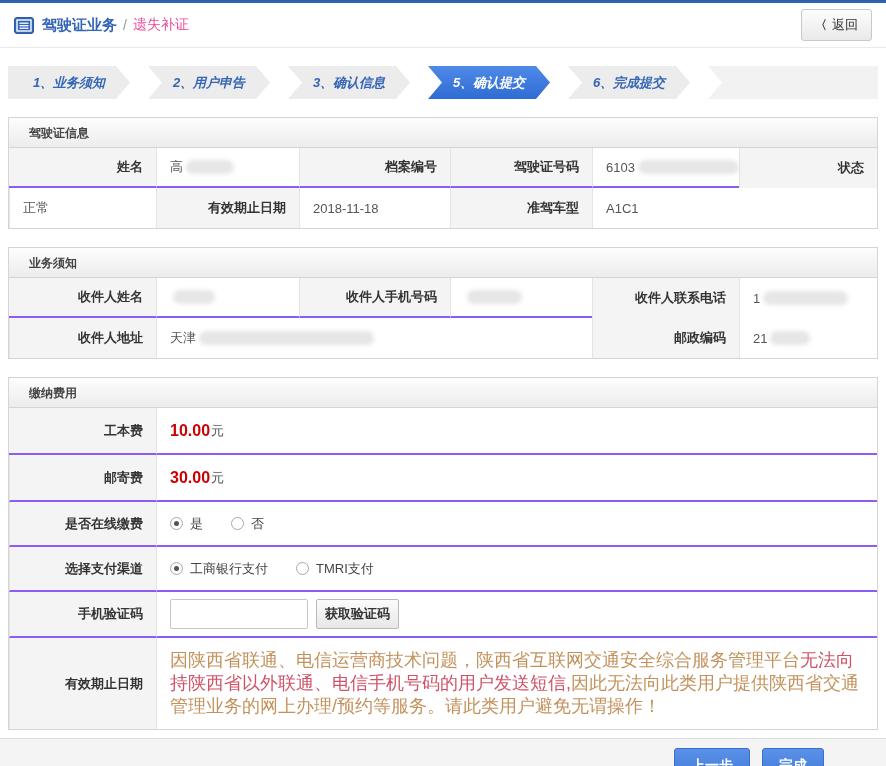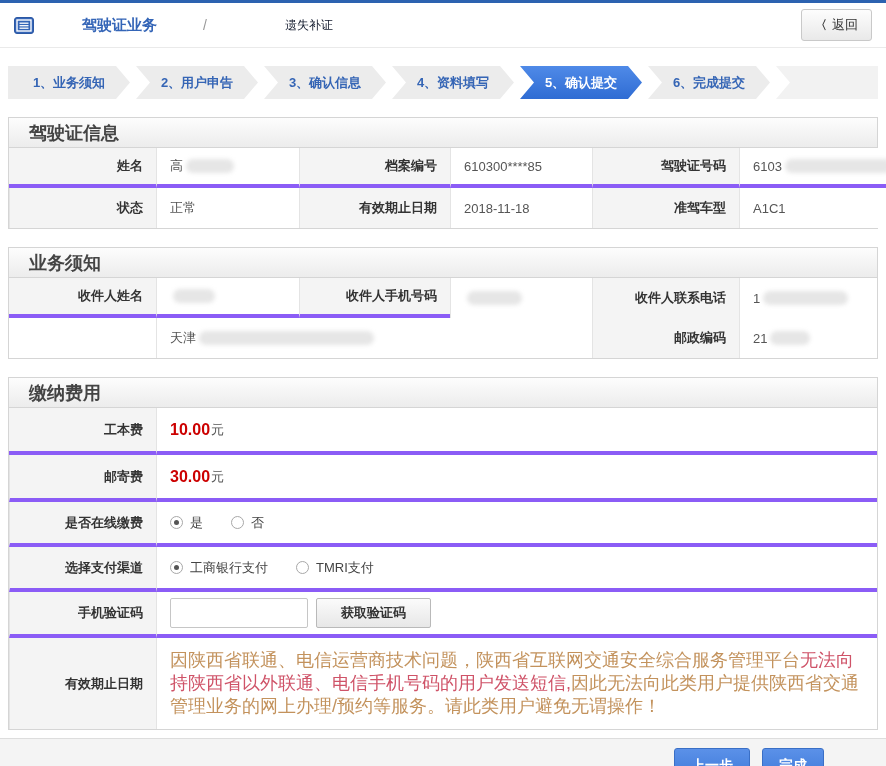--- a/index.html
+++ b/index.html
@@ -12,7 +12,7 @@
   .topline { height:3px; background:#2c62b0; }
 
   
-  .hdr { height:45px; display:flex; align-items:center; padding:0 14px; border-bottom:1px solid #eaeaea;gap:40px; }
+  .hdr { height:45px; display:flex; align-items:center; padding:0 14px; border-bottom:1px solid #eaeaea; }
   .hdr .icon { display:inline-flex; margin-right:8px; }
   .hdr .title { color:#3465b7; font-size:15px; font-weight:bold; }
   .hdr .divider { color:#999; margin:0 6px; font-size:14px; }

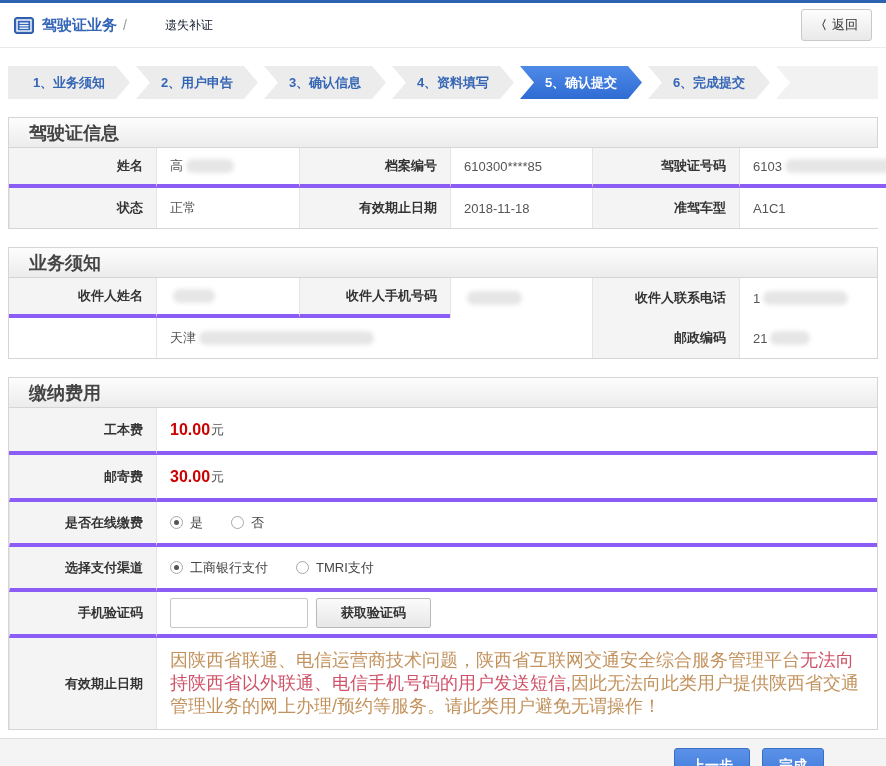--- a/index.html
+++ b/index.html
@@ -16,7 +16,7 @@
   .hdr .icon { display:inline-flex; margin-right:8px; }
   .hdr .title { color:#3465b7; font-size:15px; font-weight:bold; }
   .hdr .divider { color:#999; margin:0 6px; font-size:14px; }
-  .hdr .subtitle { color:#0f172a; font-size:12px;margin-left:32px; }
+  .hdr .subtitle { color:#ec4899; font-size:14px; }
   .hdr .spacer { flex:1; }
   .btn-back {
     border:1px solid #c9c9c9; border-radius:3px; background:linear-gradient(#fdfdfd,#e9e9e9);

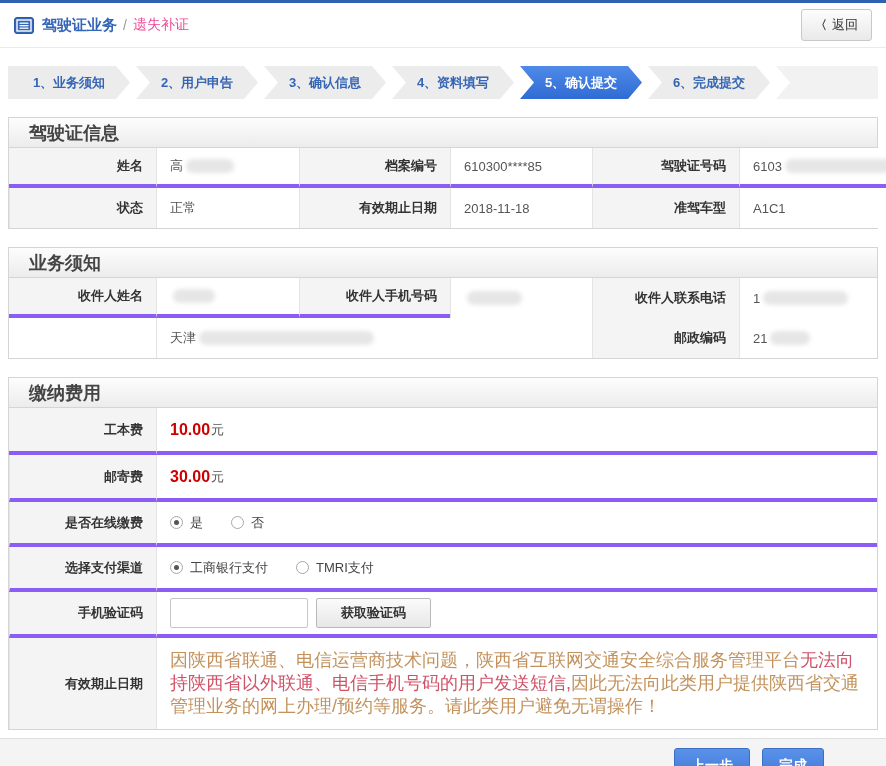--- a/index.html
+++ b/index.html
@@ -25,7 +25,7 @@
   .btn-back .chev { font-size:12px; color:#333; font-weight:bold; }
 
   
-  .steps { display:flex; gap:6px; margin:18px 8px 0; height:33px; }
+  .steps { display:flex; gap:18px; margin:18px 8px 0; height:33px;font-style:italic; }
   .step {
     width:122px; background:#ececec; color:#3565b5; font-weight:bold; font-size:13px;
     display:flex; align-items:center; justify-content:center;

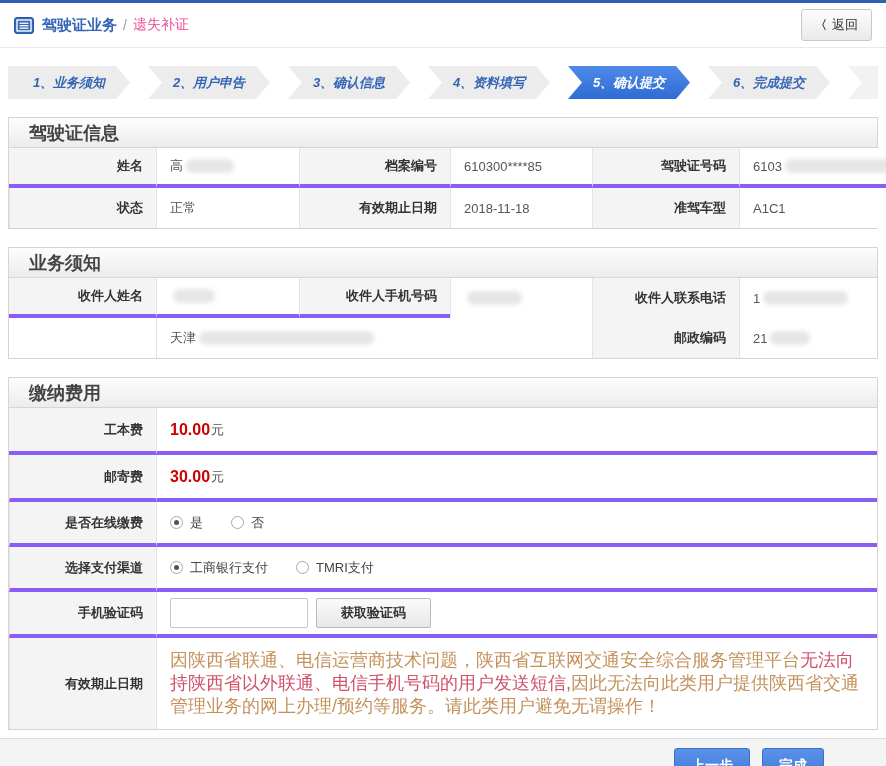--- a/index.html
+++ b/index.html
@@ -101,7 +101,6 @@
   <div class="step first">1、业务须知</div>
   <div class="step">2、用户申告</div>
   <div class="step">3、确认信息</div>
-  <div class="step">4、资料填写</div>
   <div class="step active">5、确认提交</div>
   <div class="step">6、完成提交</div>
   <div class="step-fill"></div>

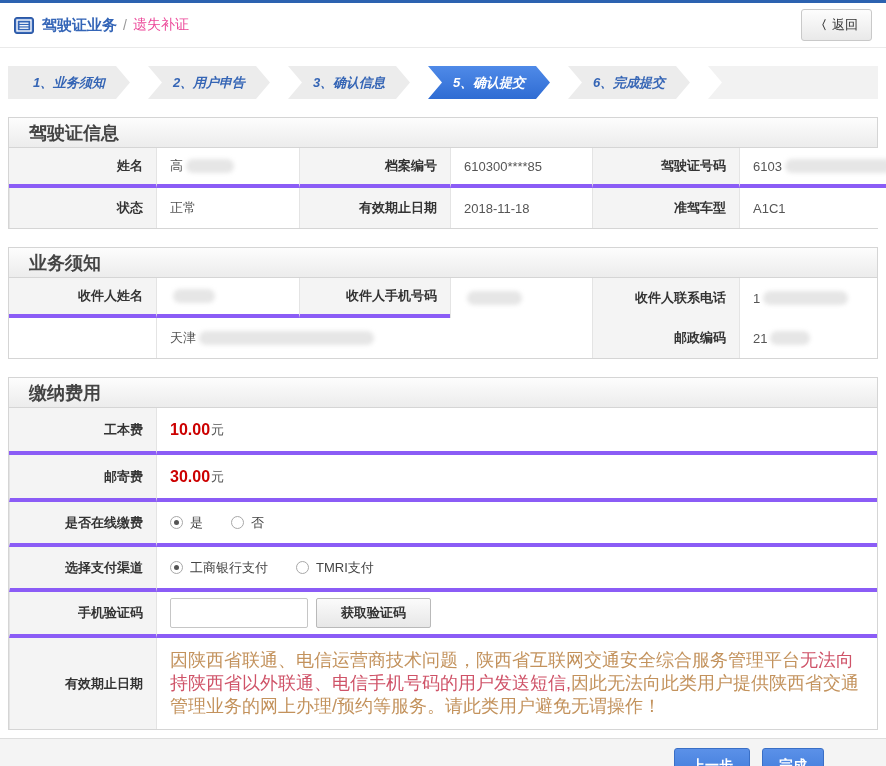--- a/index.html
+++ b/index.html
@@ -39,7 +39,7 @@
   
   .section { margin:18px 8px 0; border:1px solid #d5d5d5; }
   .sec-hd {
-    height:30px; line-height:30px; padding-left:20px; font-size:18px; color:#444; font-weight:bold;
+    height:30px; line-height:30px; padding-left:20px; font-size:12px; color:#444; font-weight:bold;
     background:linear-gradient(#fdfdfd,#ececec); border-bottom:1px solid #d5d5d5;font-family:Liberation Serif, serif;
   }
   .grid6 { display:grid; grid-template-columns:147px 143px 151px 142px 147px 1fr; }

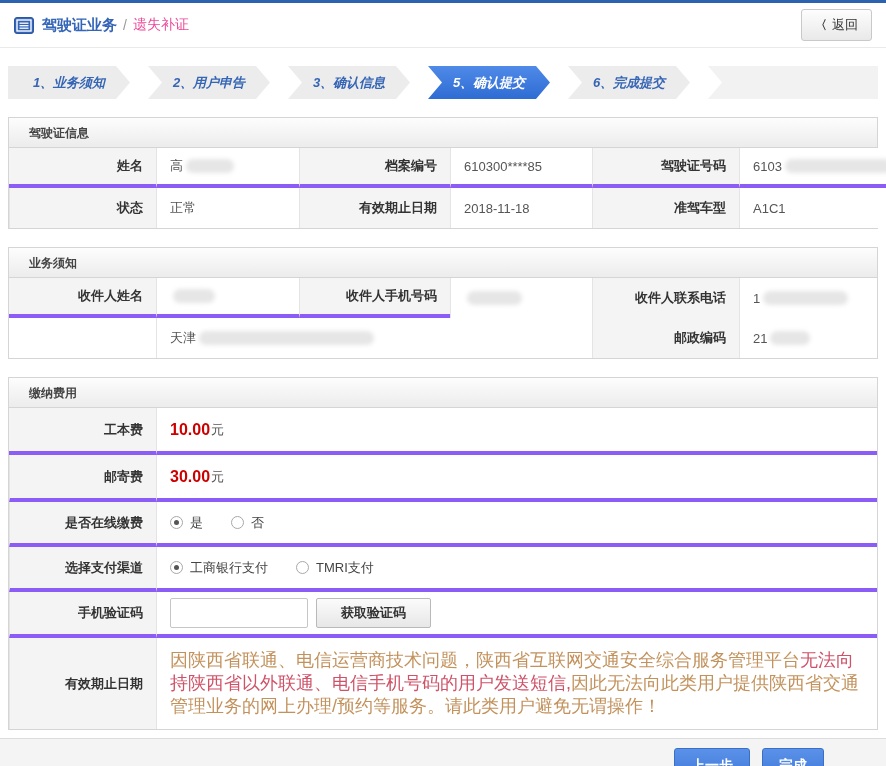--- a/index.html
+++ b/index.html
@@ -44,7 +44,7 @@
   }
   .grid6 { display:grid; grid-template-columns:147px 143px 151px 142px 147px 1fr; }
   .grid2 { display:grid; grid-template-columns:147px 1fr; }
-  .cell { min-height:40px; display:flex; align-items:center; font-size:13px; border-bottom:4px solid #8b5cf6; }
+  .cell { min-height:40px; display:flex; align-items:center; font-size:13px; border-bottom:2px solid #8b5cf6; }
   .grid6 > .cell:nth-last-child(-n+6), .grid2 > .cell:nth-last-child(-n+2) { border-bottom:none; }
   .cell.lab { background:#f4f4f4; justify-content:flex-end; padding-right:13px; color:#333; font-weight:bold; text-align:right; }
   .cell.val { background:#fff; padding-left:13px; color:#555; border-left:1px solid #e4e4e4; }

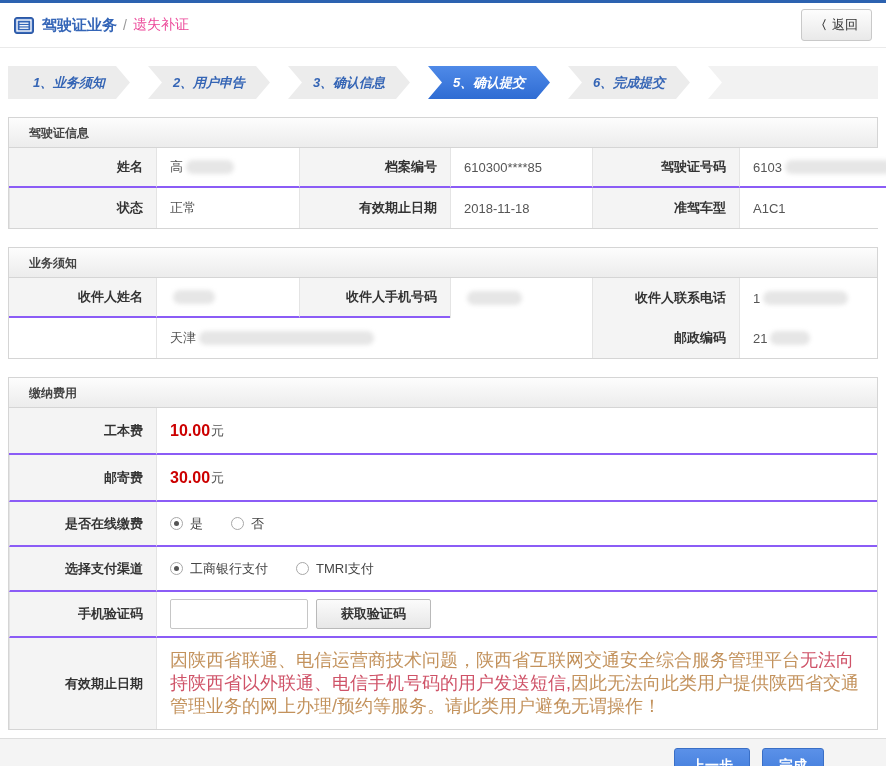--- a/index.html
+++ b/index.html
@@ -115,9 +115,6 @@
         <span class="redact" style="width:48px"></span>
     </div>
     <div class="cell lab">档案编号</div>
-    <div class="cell val">
-        <span>610300****85</span>
-      </div>
     <div class="cell lab">驾驶证号码</div>
     <div class="cell val">
       <span>6103</span>

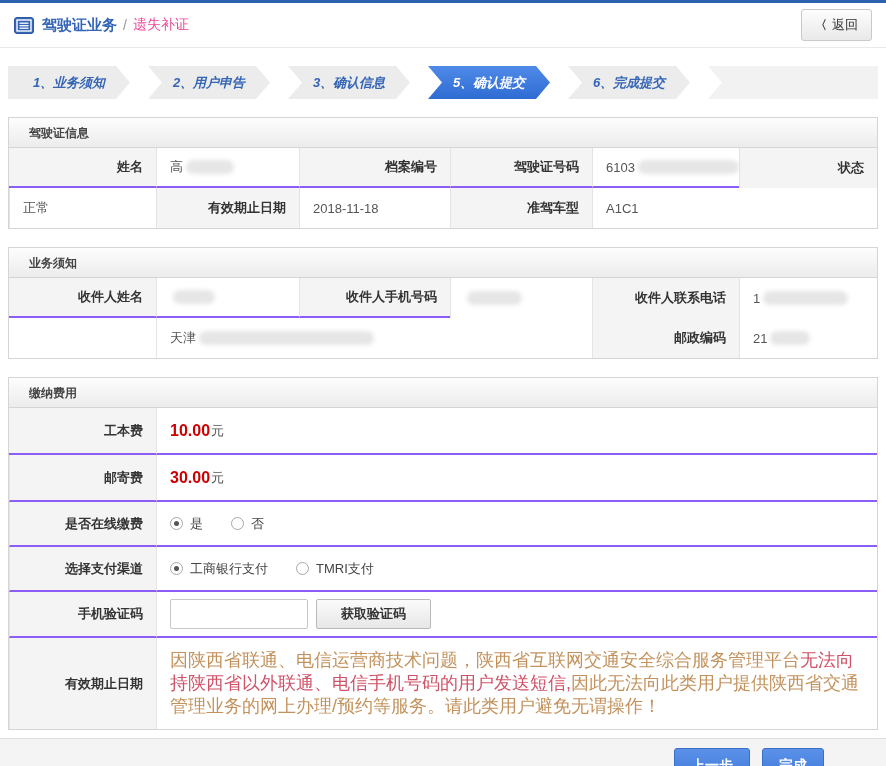--- a/index.html
+++ b/index.html
@@ -155,6 +155,7 @@
         <span class="redact" style="width:85px"></span>
     </div>
 
+    <div class="cell lab">收件人地址</div>
     <div class="cell val" style="grid-column:2 / 5">
       <span>天津</span>
         <span class="redact" style="width:175px"></span>

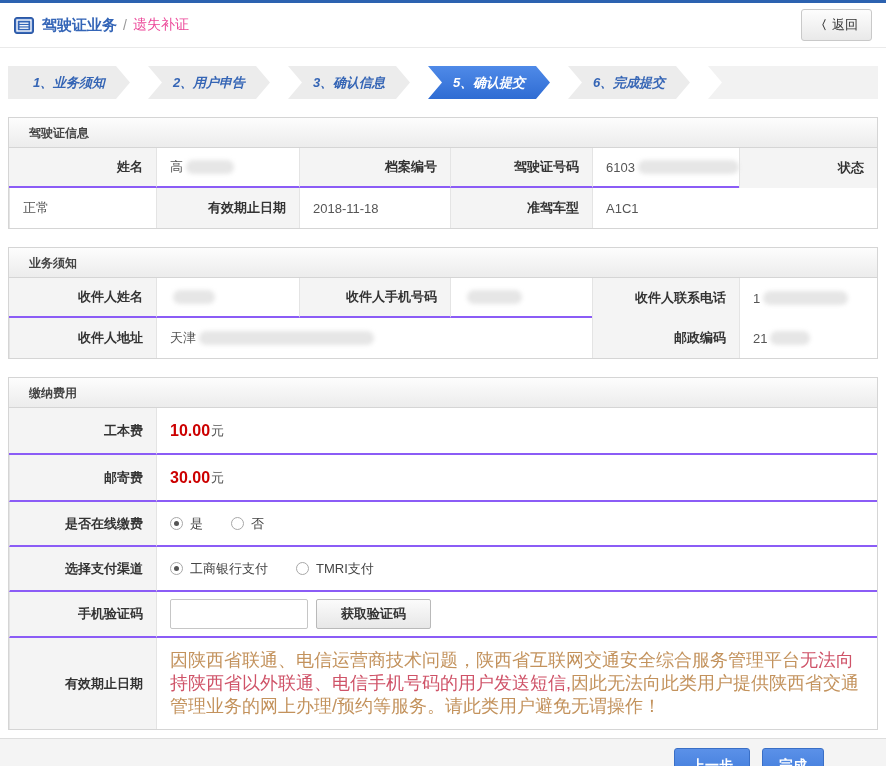--- a/index.html
+++ b/index.html
@@ -60,7 +60,7 @@
   .opt { display:inline-flex; align-items:center; gap:7px; margin-right:28px; color:#444; cursor:pointer; }
 
   .code-input { width:138px; height:30px; border:1px solid #c6c6c6; border-radius:2px; padding:0 8px; font-size:13px; color:#333; }
-  .btn-code { margin-left:8px; height:30px; padding:0 24px; font-size:13px; font-weight:bold; color:#333;
+  .btn-code { margin-left:8px; height:30px; padding:0 8px; font-size:13px; font-weight:bold; color:#333;
     background:linear-gradient(#fbfbfb,#e7e7e7); border:1px solid #b9b9b9; border-radius:2px; cursor:pointer; }
 
   .cell.notice-val { display:block; padding:11px 14px 11px 13px; line-height:23px; font-size:18px; }

